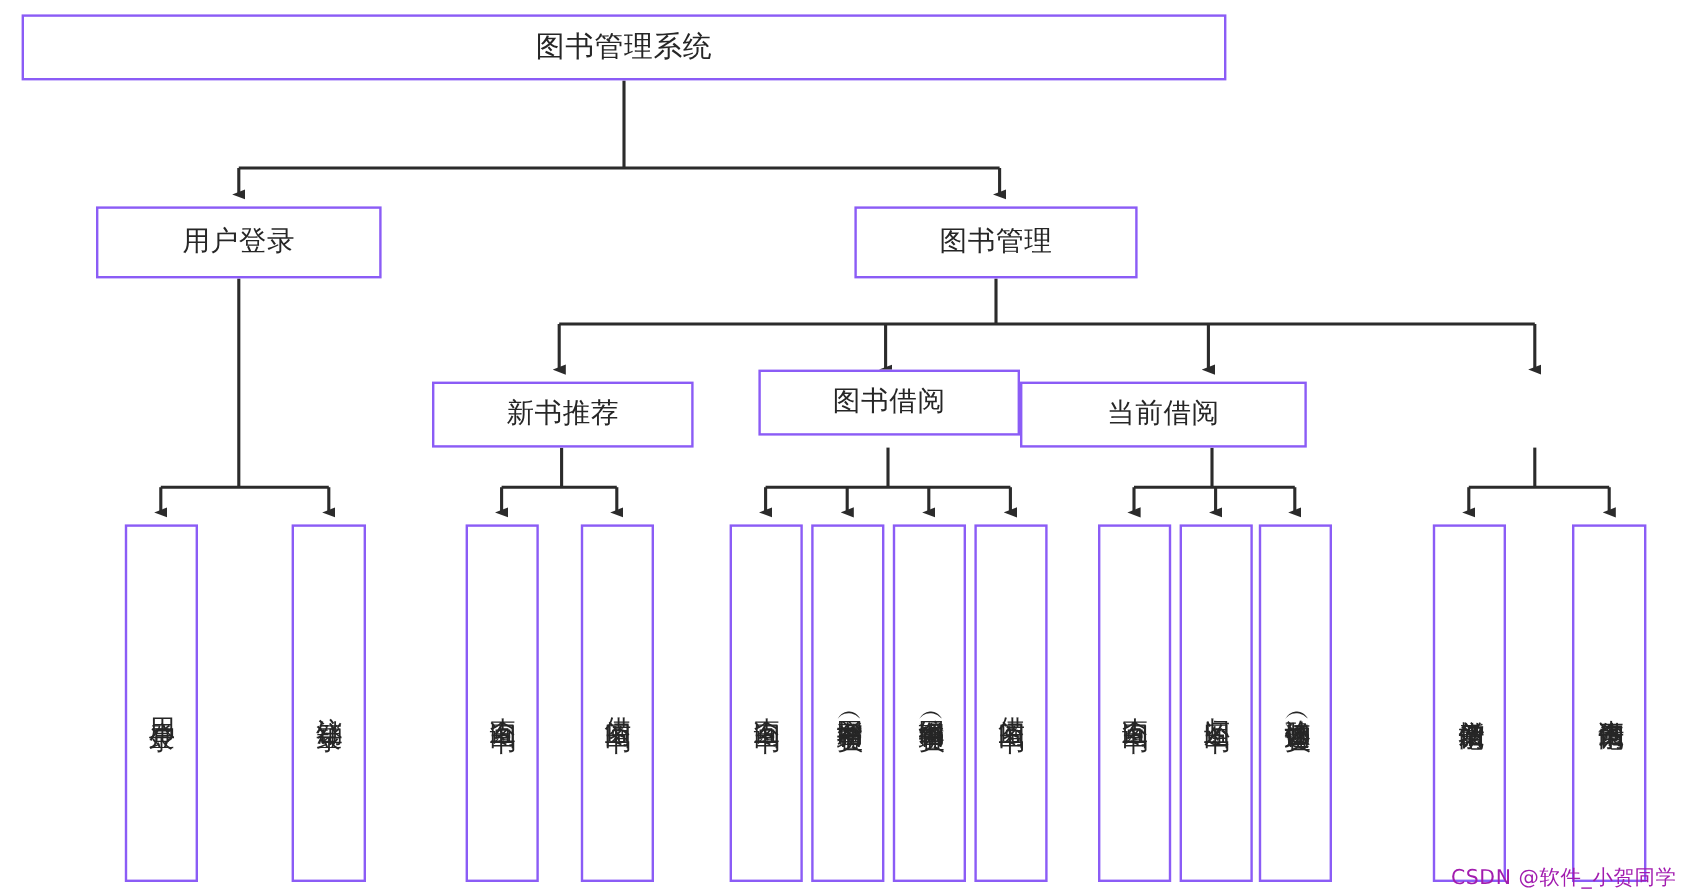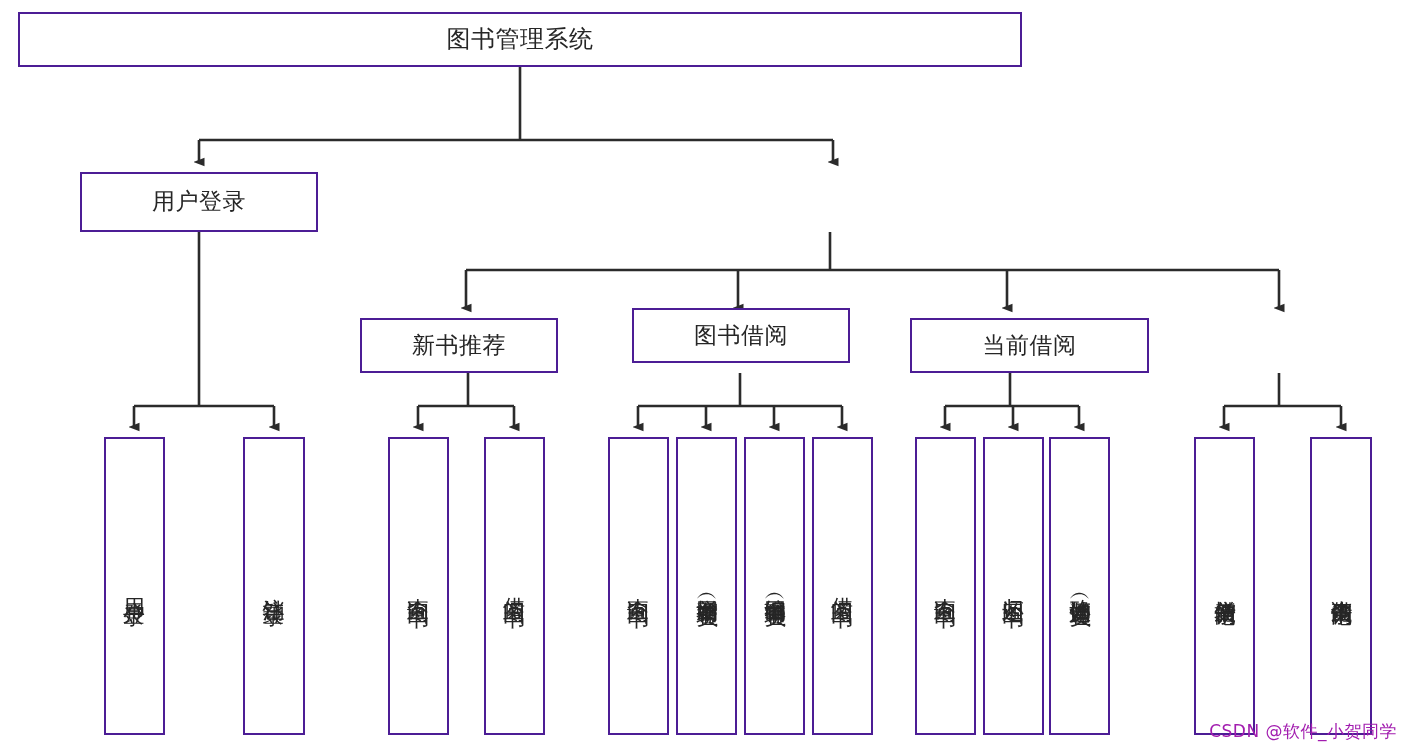--- a/index.html
+++ b/index.html
@@ -30,7 +30,7 @@
     position: absolute;
     box-sizing: border-box;
     background: #ffffff;
-    border: 2px solid #4c1d95;
+    border: 2px solid #8b5cf6;
     display: flex;
     align-items: center;
     justify-content: center;

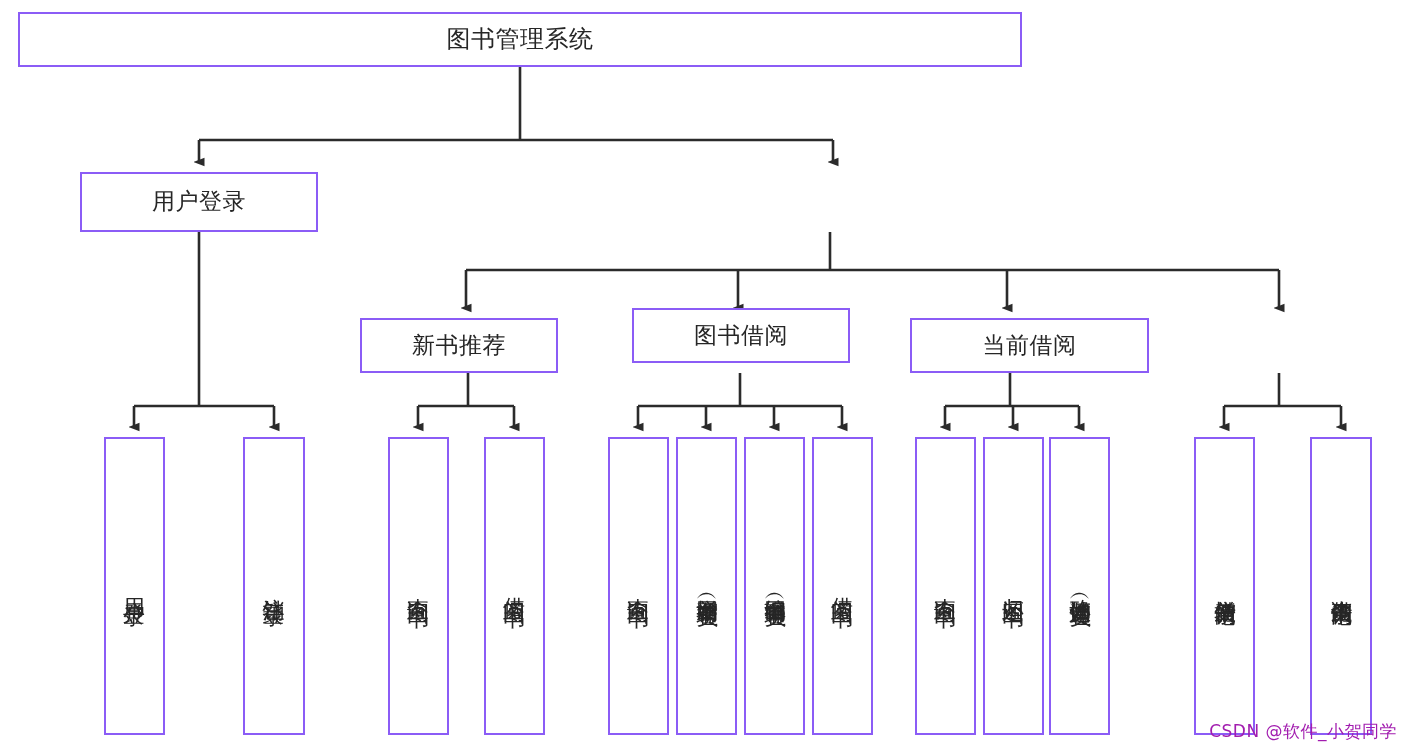--- a/index.html
+++ b/index.html
@@ -156,6 +156,9 @@
     <span class="node-label">用户登录</span>
   </div>
 
+  <div class="node horiz" style="left:712px;top:172px;width:236px;height:60px;">
+    <span class="node-label">图书管理</span>
+  </div>
 
   <div class="node horiz" style="left:360px;top:318px;width:198px;height:55px;">
     <span class="node-label">新书推荐</span>

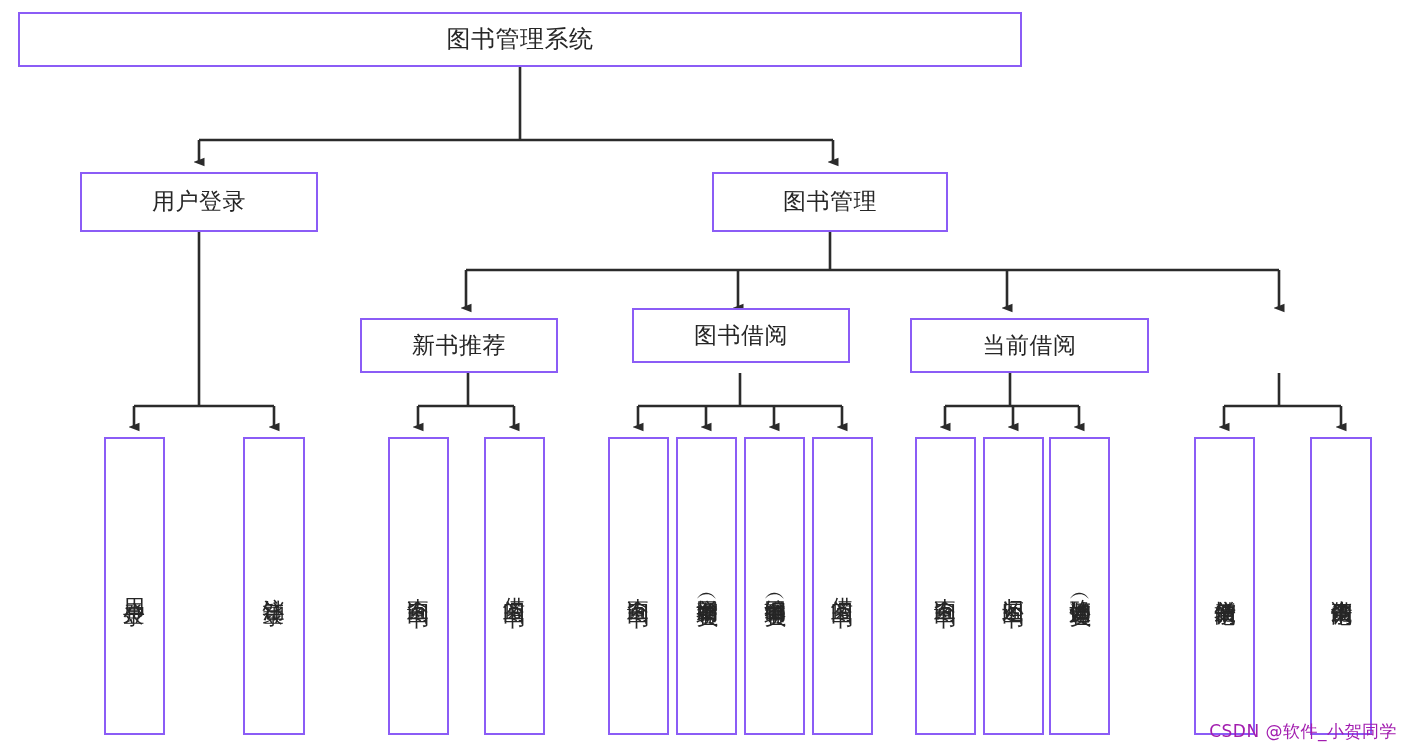--- a/index.html
+++ b/index.html
@@ -160,7 +160,7 @@
     <span class="node-label">图书管理</span>
   </div>
 
-  <div class="node horiz" style="left:360px;top:318px;width:198px;height:55px;">
+  <div class="node horiz" style="left:360px;top:318px;width:218px;height:55px;">
     <span class="node-label">新书推荐</span>
   </div>
 

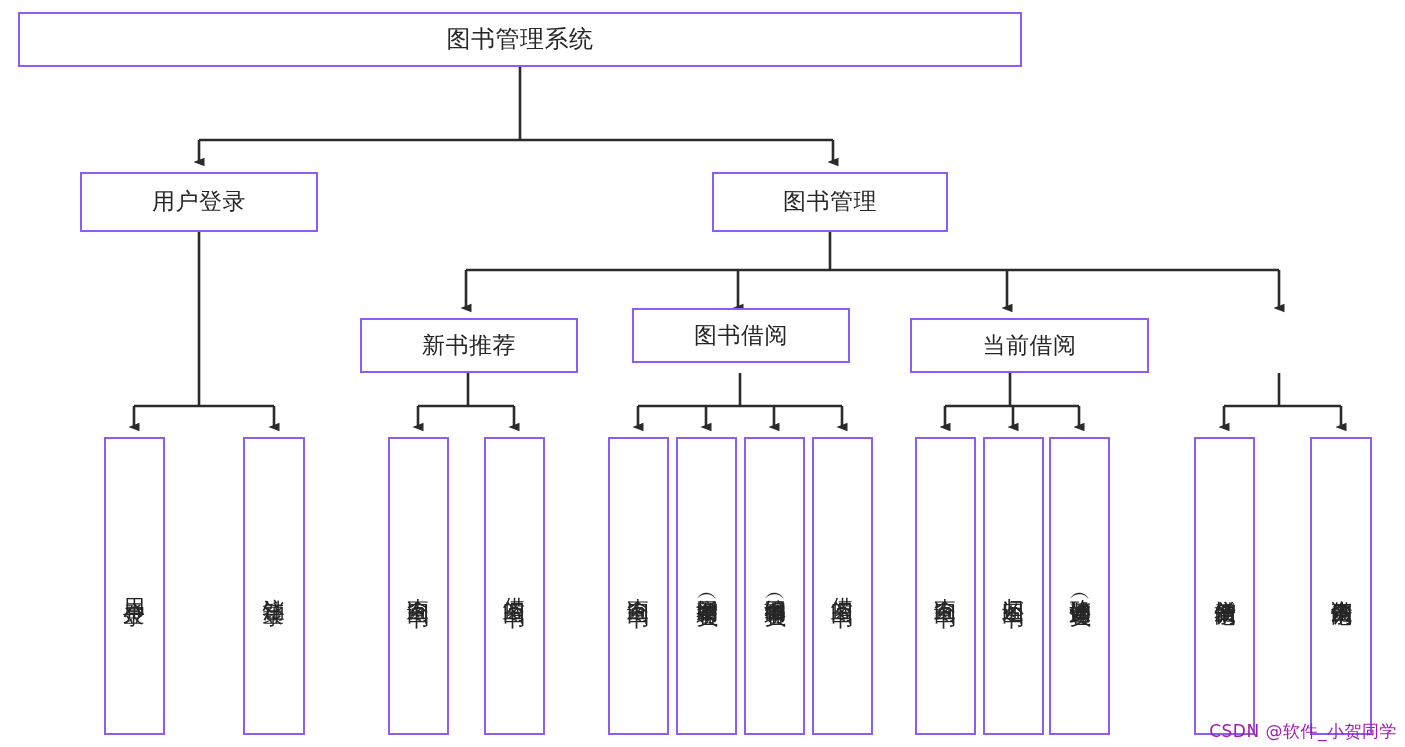--- a/index.html
+++ b/index.html
@@ -168,7 +168,7 @@
     <span class="node-label">图书借阅</span>
   </div>
 
-  <div class="node horiz" style="left:910px;top:318px;width:239px;height:55px;">
+  <div class="node horiz" style="left:850px;top:318px;width:239px;height:55px;">
     <span class="node-label">当前借阅</span>
   </div>
 

